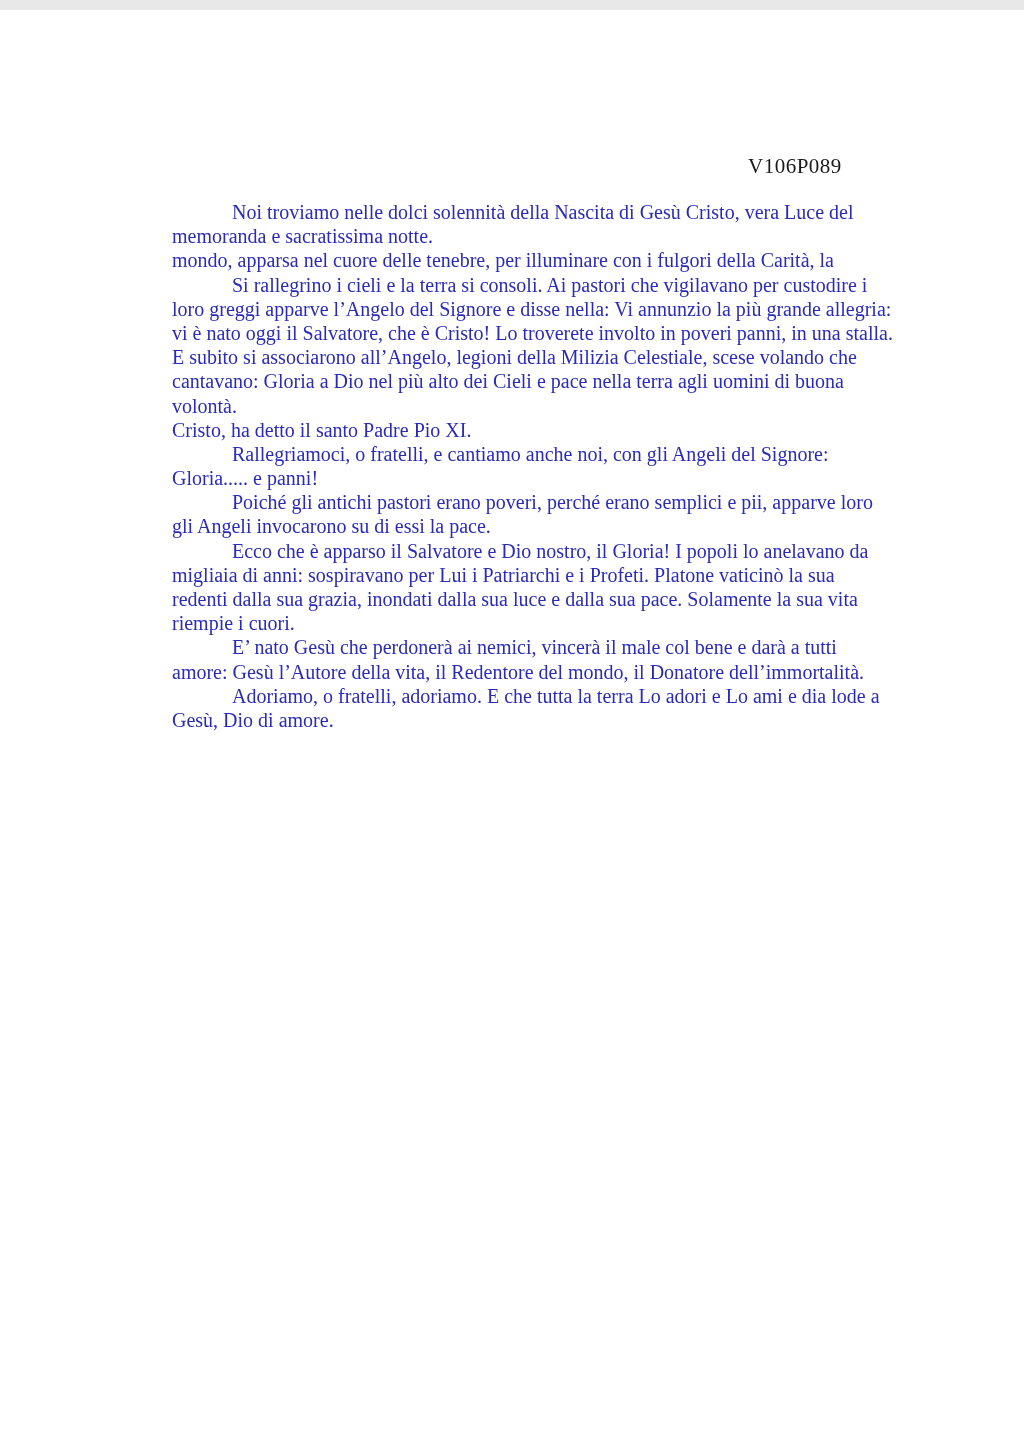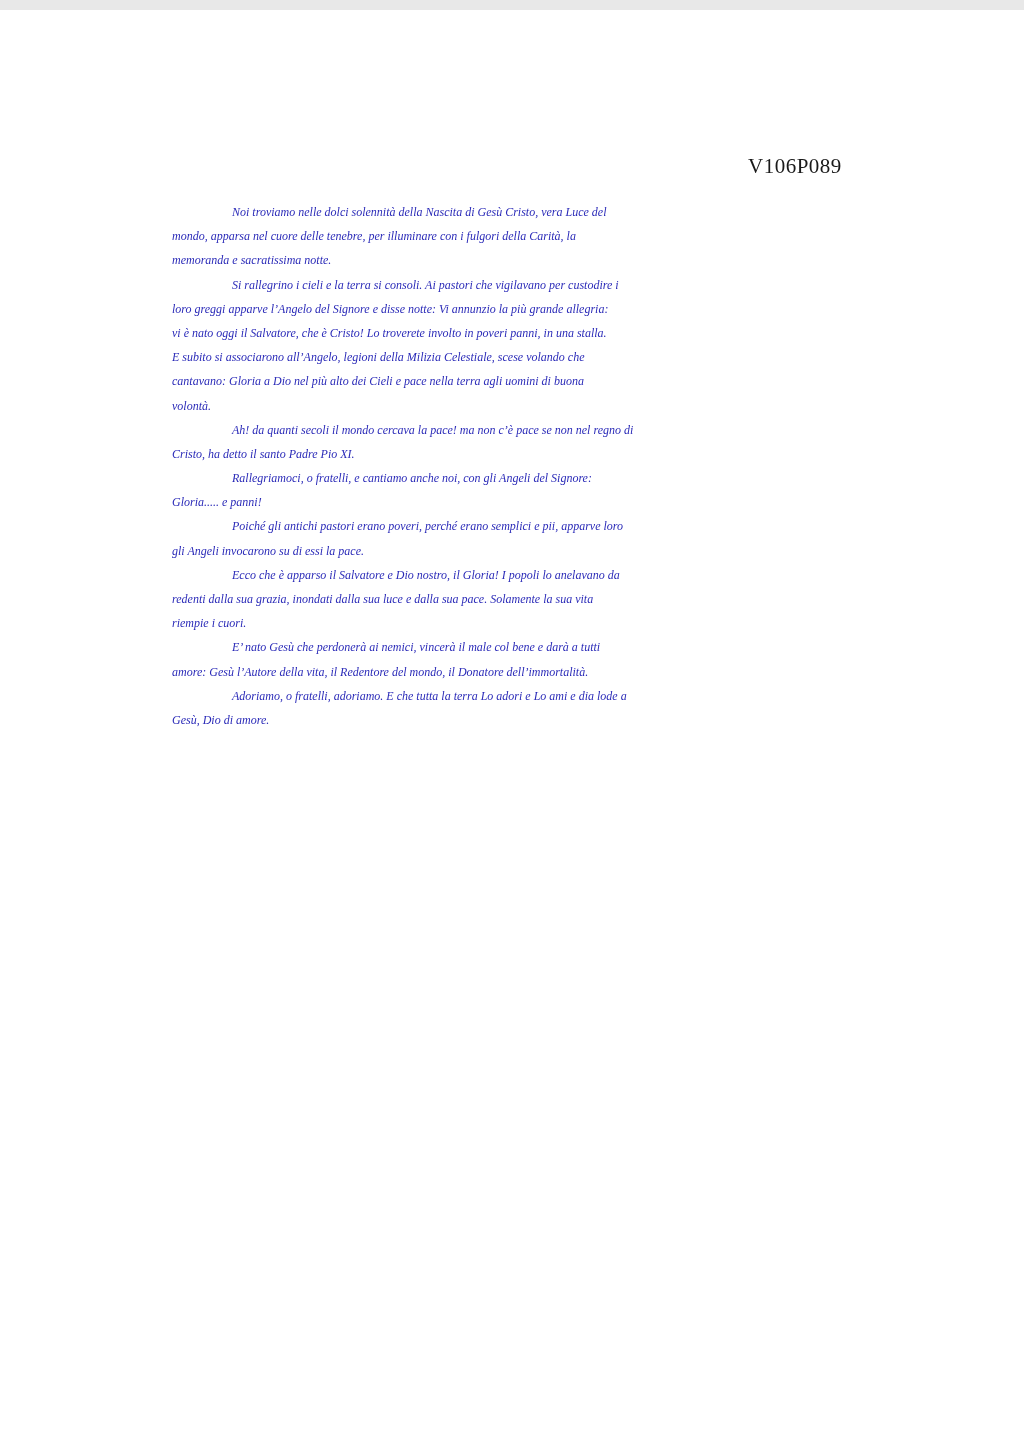--- a/index.html
+++ b/index.html
@@ -36,8 +36,7 @@
     left: 172px;
     top: 190px;
     width: 790px;
-    font-style: italic;
-    font-size: 12px;
+    font-size: 20px;
     line-height: 24.2px;
     color: var(--text-color);
   }

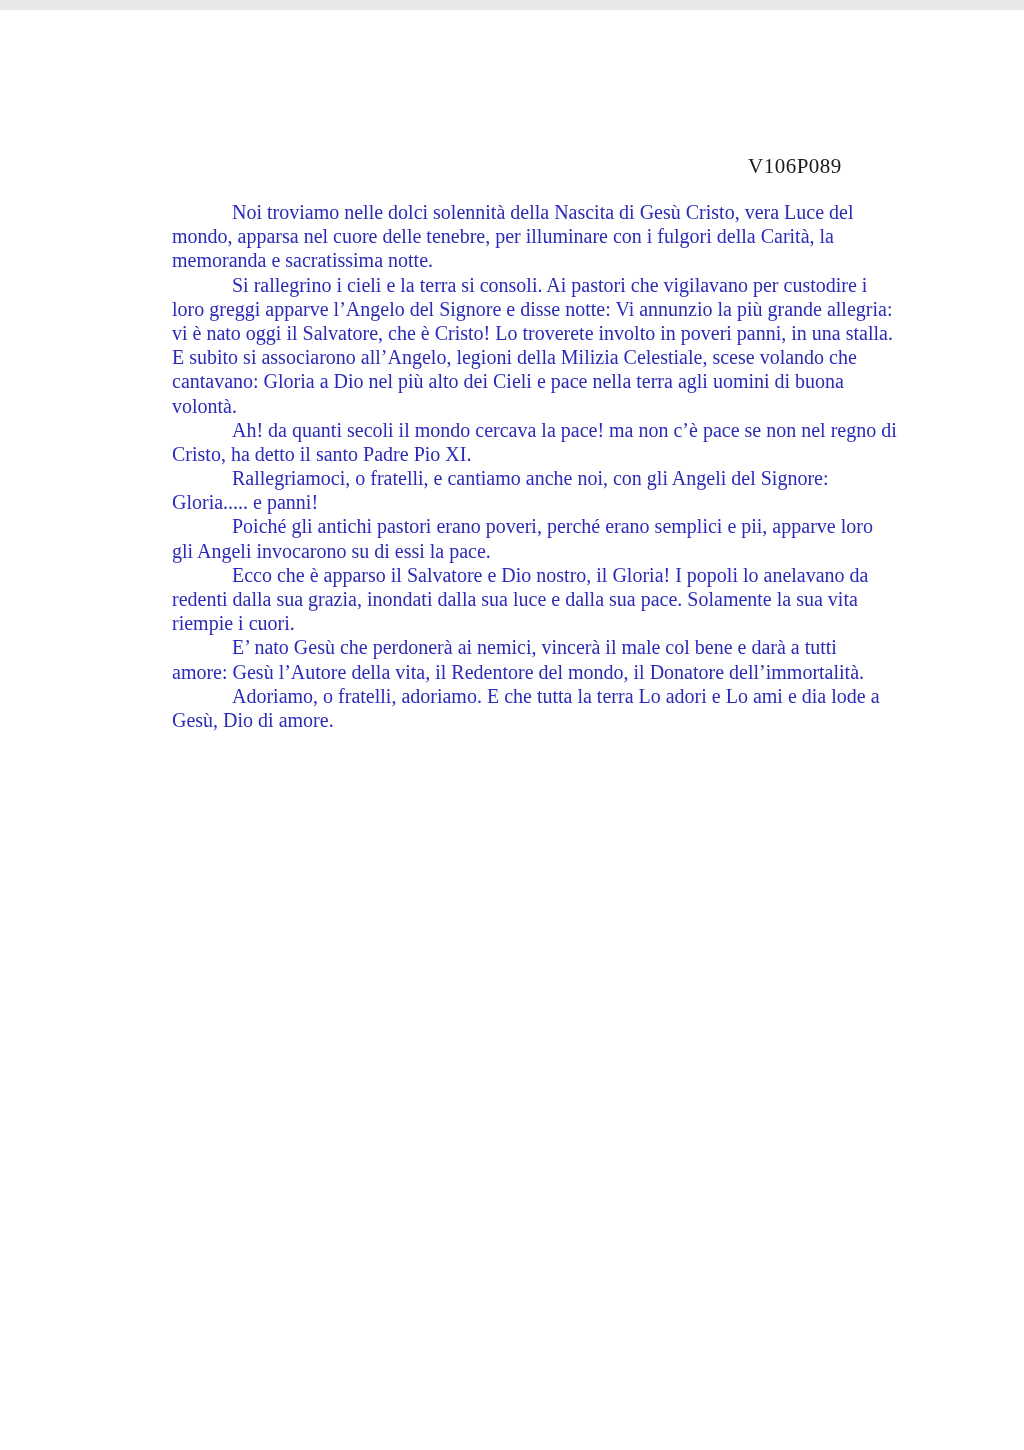--- a/index.html
+++ b/index.html
@@ -55,8 +55,8 @@
   <div class="header-code">V106P089</div>
   <div class="doc-body">
       <div class="line first">Noi troviamo nelle dolci solennità della Nascita di Gesù Cristo, vera Luce del</div>
+      <div class="line">memoranda e sacratissima notte.</div>
       <div class="line">mondo, apparsa nel cuore delle tenebre, per illuminare con i fulgori della Carità, la</div>
-      <div class="line">memoranda e sacratissima notte.</div>
       <div class="line first">Si rallegrino i cieli e la terra si consoli. Ai pastori che vigilavano per custodire i</div>
       <div class="line">loro greggi apparve l’Angelo del Signore e disse notte: Vi annunzio la più grande allegria:</div>
       <div class="line">vi è nato oggi il Salvatore, che è Cristo! Lo troverete involto in poveri panni, in una stalla.</div>

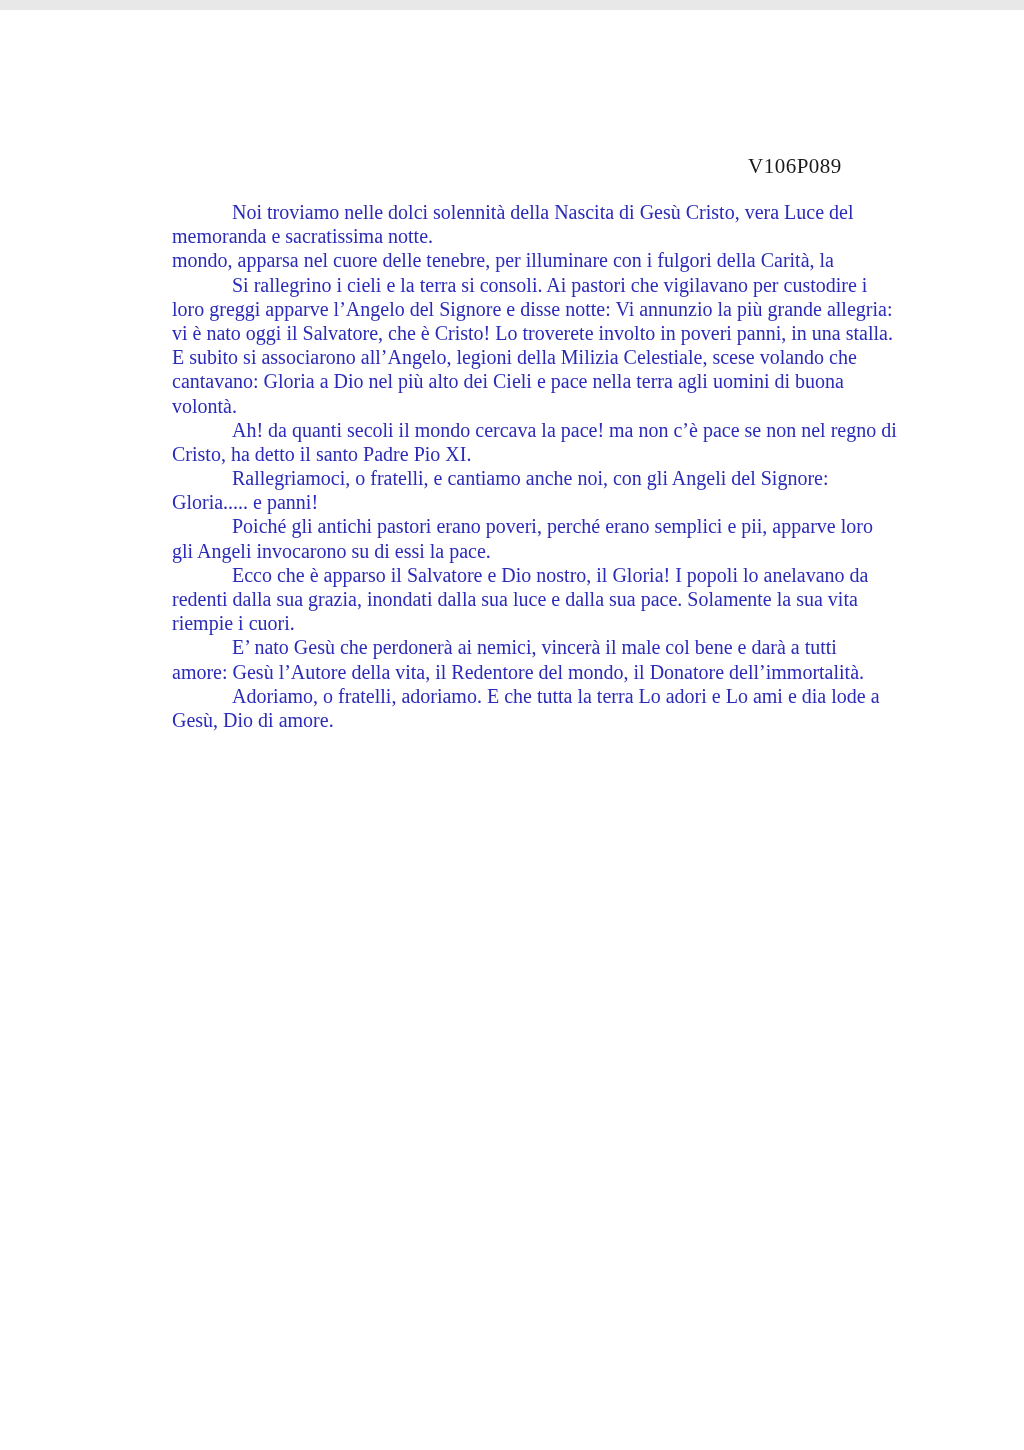--- a/index.html
+++ b/index.html
@@ -58,7 +58,7 @@
       <div class="line">memoranda e sacratissima notte.</div>
       <div class="line">mondo, apparsa nel cuore delle tenebre, per illuminare con i fulgori della Carità, la</div>
       <div class="line first">Si rallegrino i cieli e la terra si consoli. Ai pastori che vigilavano per custodire i</div>
-      <div class="line">loro greggi apparve l’Angelo del Signore e disse notte: Vi annunzio la più grande allegria:</div>
+      <div class="line">loro greggi apparve l’Angelo del Signore e disse nella: Vi annunzio la più grande allegria:</div>
       <div class="line">vi è nato oggi il Salvatore, che è Cristo! Lo troverete involto in poveri panni, in una stalla.</div>
       <div class="line">E subito si associarono all’Angelo, legioni della Milizia Celestiale, scese volando che</div>
       <div class="line">cantavano: Gloria a Dio nel più alto dei Cieli e pace nella terra agli uomini di buona</div>

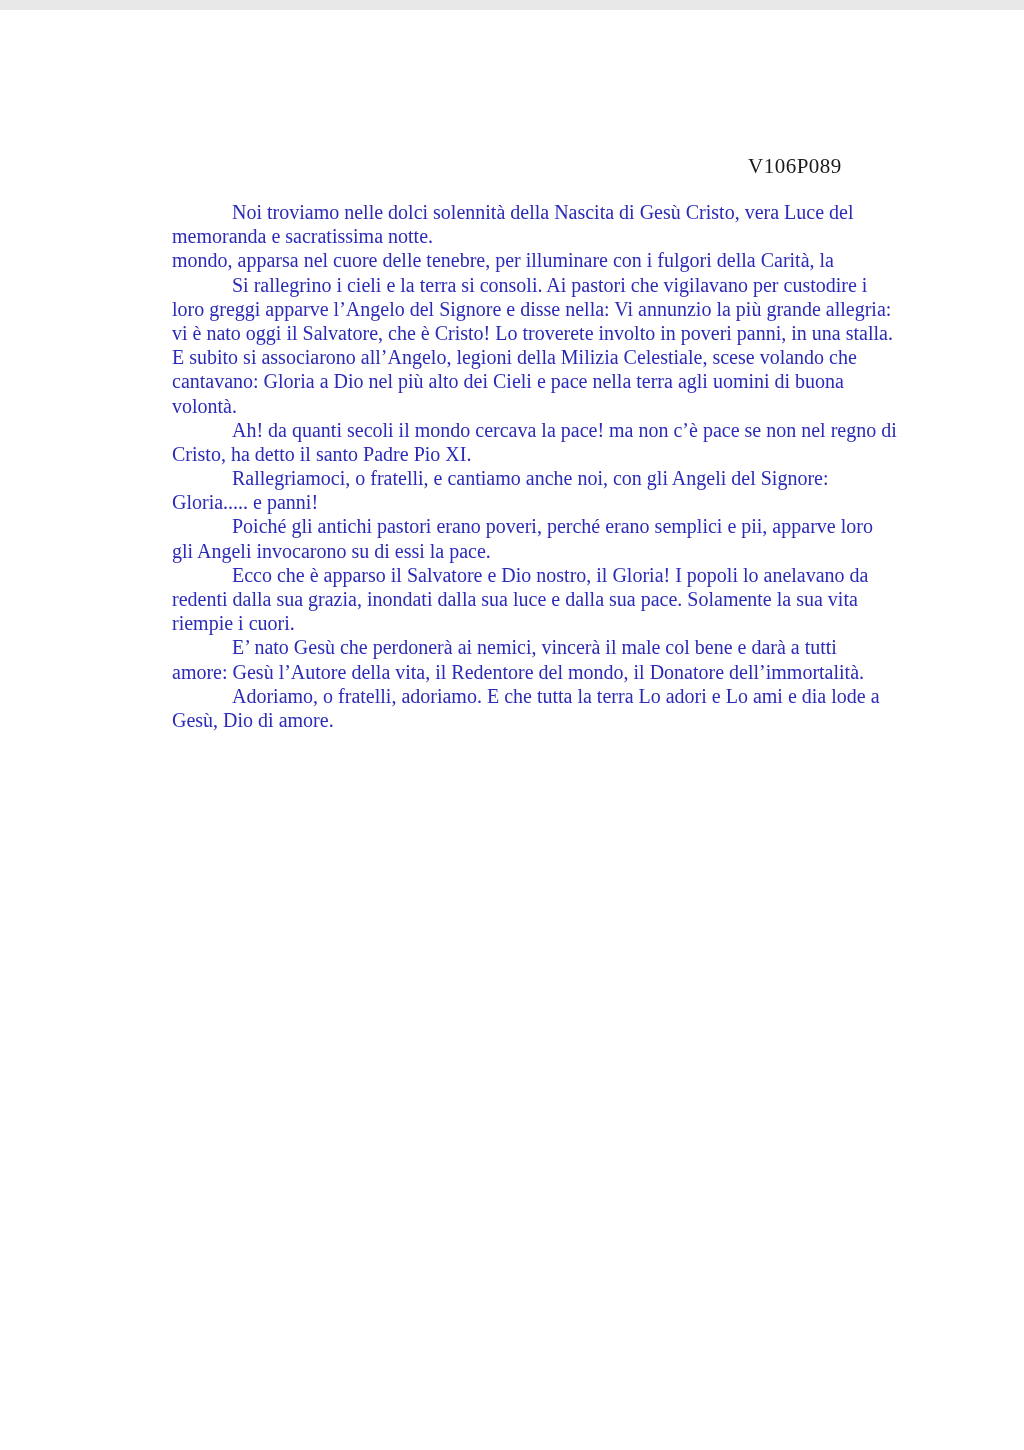--- a/index.html
+++ b/index.html
@@ -63,7 +63,6 @@
       <div class="line">E subito si associarono all’Angelo, legioni della Milizia Celestiale, scese volando che</div>
       <div class="line">cantavano: Gloria a Dio nel più alto dei Cieli e pace nella terra agli uomini di buona</div>
       <div class="line">volontà.</div>
-      <div class="line first">Ah! da quanti secoli il mondo cercava la pace! ma non c’è pace se non nel regno di</div>
       <div class="line">Cristo, ha detto il santo Padre Pio XI.</div>
       <div class="line first">Rallegriamoci, o fratelli, e cantiamo anche noi, con gli Angeli del Signore:</div>
       <div class="line">Gloria..... e panni!</div>

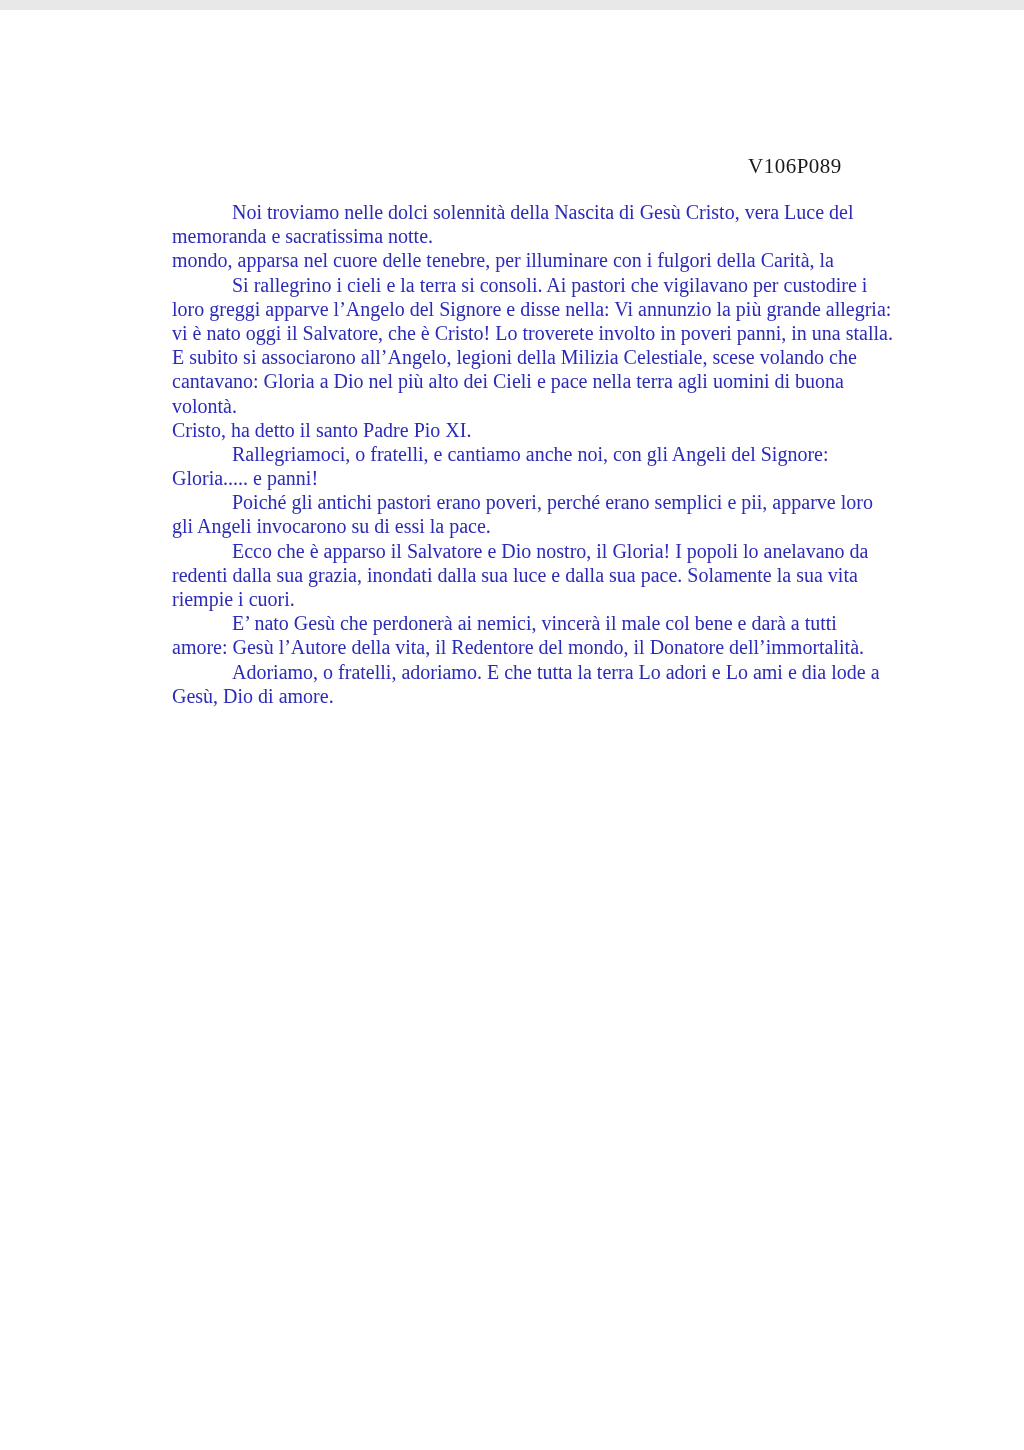--- a/index.html
+++ b/index.html
@@ -69,6 +69,7 @@
       <div class="line first">Poiché gli antichi pastori erano poveri, perché erano semplici e pii, apparve loro</div>
       <div class="line">gli Angeli invocarono su di essi la pace.</div>
       <div class="line first">Ecco che è apparso il Salvatore e Dio nostro, il Gloria! I popoli lo anelavano da</div>
+      <div class="line">migliaia di anni: sospiravano per Lui i Patriarchi e i Profeti. Platone vaticinò la sua</div>
       <div class="line">redenti dalla sua grazia, inondati dalla sua luce e dalla sua pace. Solamente la sua vita</div>
       <div class="line">riempie i cuori.</div>
       <div class="line first">E’ nato Gesù che perdonerà ai nemici, vincerà il male col bene e darà a tutti</div>

